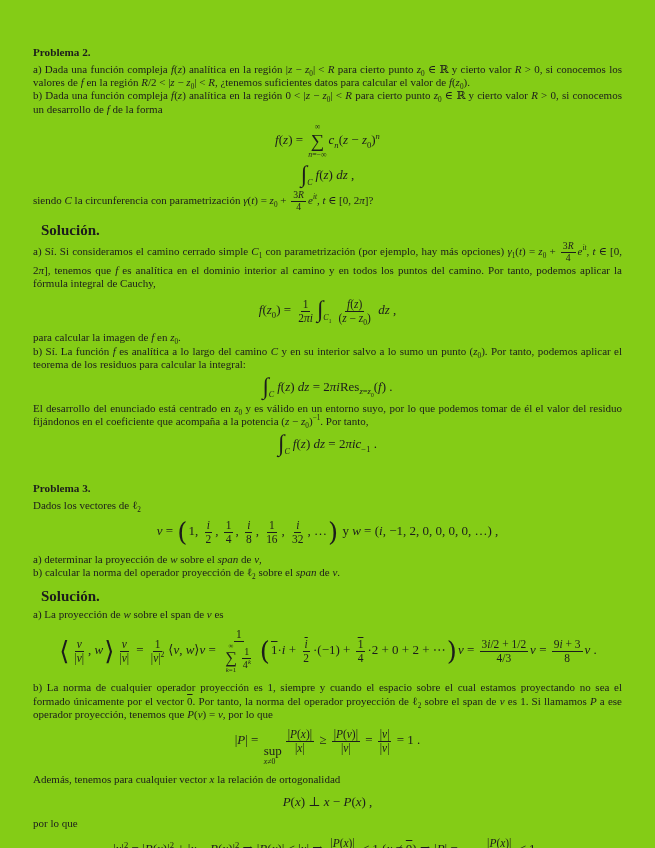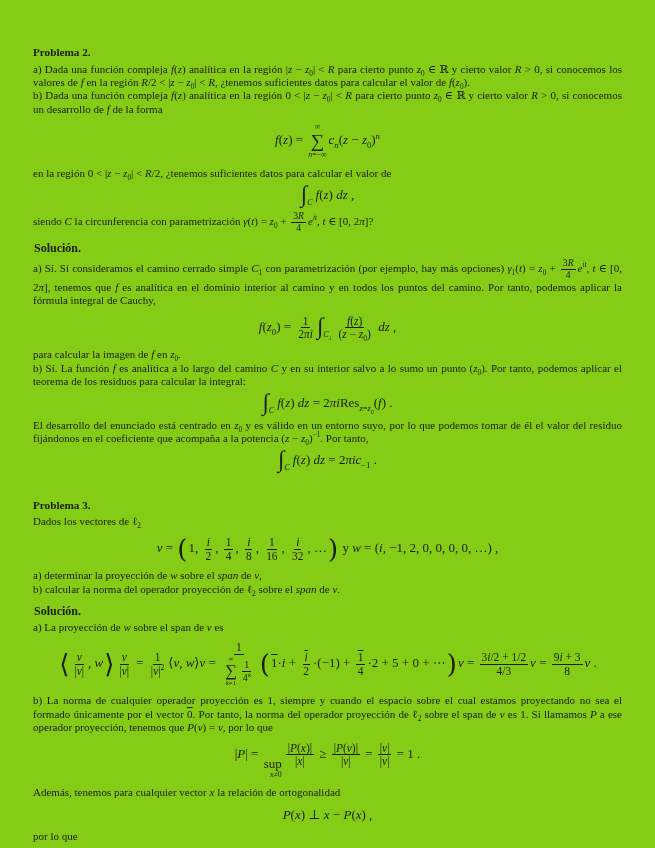--- a/index.html
+++ b/index.html
@@ -48,7 +48,6 @@
         <span class="op">∑</span>
         <span class="lim"><span><span class="it">n</span>=−∞</span></span>
       </span><span><span class="it">c</span></span><sub><span><span class="it">n</span></span></sub><span>(<span class="it">z</span> − <span class="it">z</span></span><sub><span>0</span></sub><span>)</span><sup><span><span class="it">n</span></span></sup></div>
-  <p>en la región <span>0 &lt; |<span class="it">z</span> − <span class="it">z</span></span><sub><span>0</span></sub><span>| &lt; <span class="it">R</span>/2</span>, ¿tenemos suficientes datos para calcular el valor de</p>
   <div class="eq"><span><span class="intg">∫</span><span class="isub"><span><span class="it">C</span></span></span></span><span><span class="it">f</span>(<span class="it">z</span>) <span class="it">dz</span> ,</span></div>
   <p>siendo <span><span class="it">C</span></span> la circunferencia con parametrización <span><span class="it">γ</span>(<span class="it">t</span>) = <span class="it">z</span></span><sub><span>0</span></sub><span> + </span><span class="fr">
         <span class="fn"><span>3<span class="it">R</span></span></span>

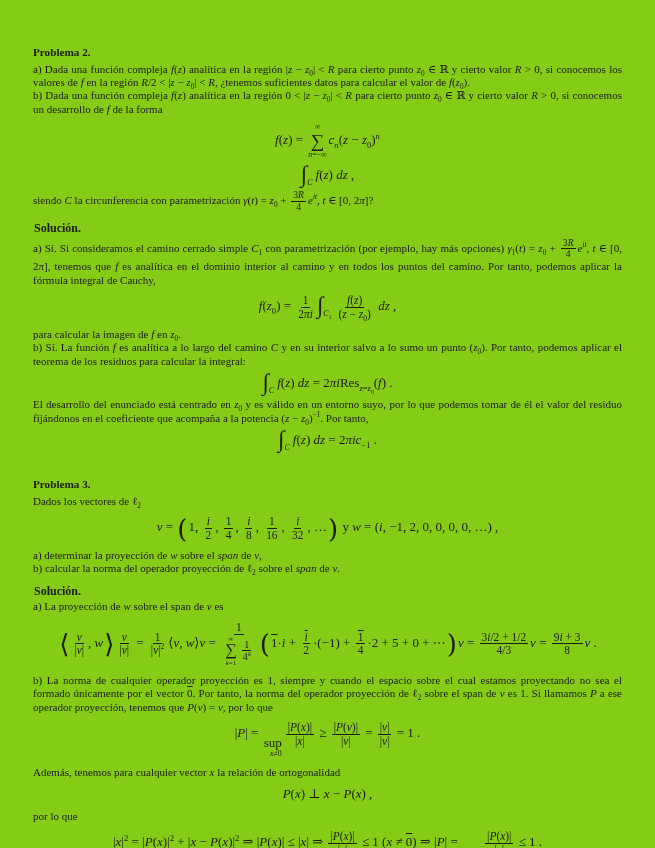--- a/index.html
+++ b/index.html
@@ -10,7 +10,7 @@
     font-size:11px;line-height:1.22;overflow:hidden;
   }
   .ptitle{font-weight:700;margin:0 0 3px 0;font-size:11.2px;}
-  .soltitle{font-weight:700;margin:8px 0 2px 1px;font-size:12px;}
+  .soltitle{font-weight:700;margin:8px 0 2px 8px;font-size:15px;}
   p{margin:0;text-align:justify;}
   .gap-lg{margin-top:30px;}
   .eq{margin:7px 0;text-align:center;font-size:13px;line-height:1.25;}

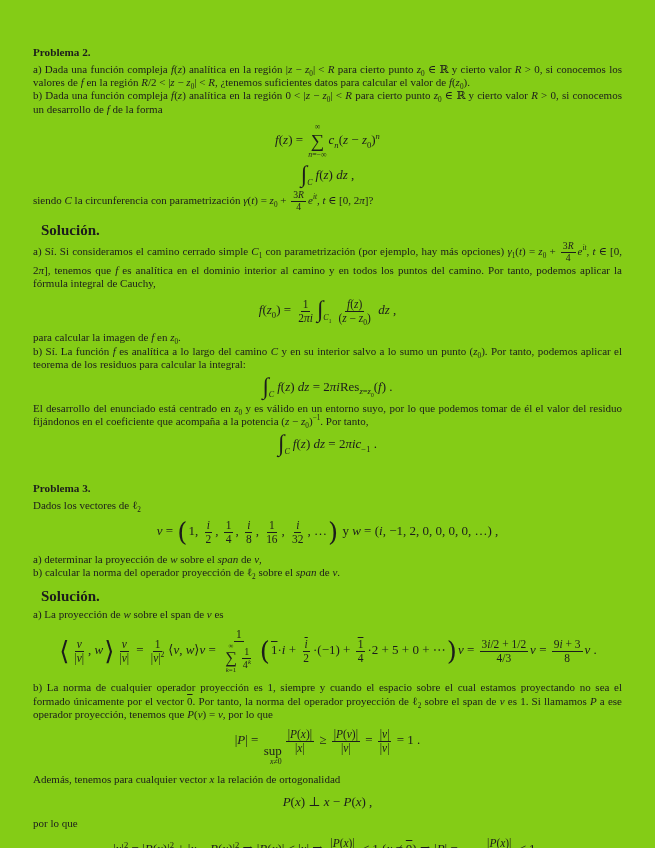--- a/index.html
+++ b/index.html
@@ -130,7 +130,7 @@
           </span><span>·(−1) + </span><span class="fr">
             <span class="fn"><span class="ov"><span>1</span></span></span>
             <span class="fd"><span>4</span></span>
-          </span><span>·2 + 5 + 0 + ⋯</span></span>
+          </span><span>·2 + 0 + 2 + ⋯</span></span>
         <span class="bd">)</span>
       </span><span><span class="it">v</span> = </span><span class="fr">
         <span class="fn"><span>3<span class="it">i</span>/2 + 1/2</span></span>

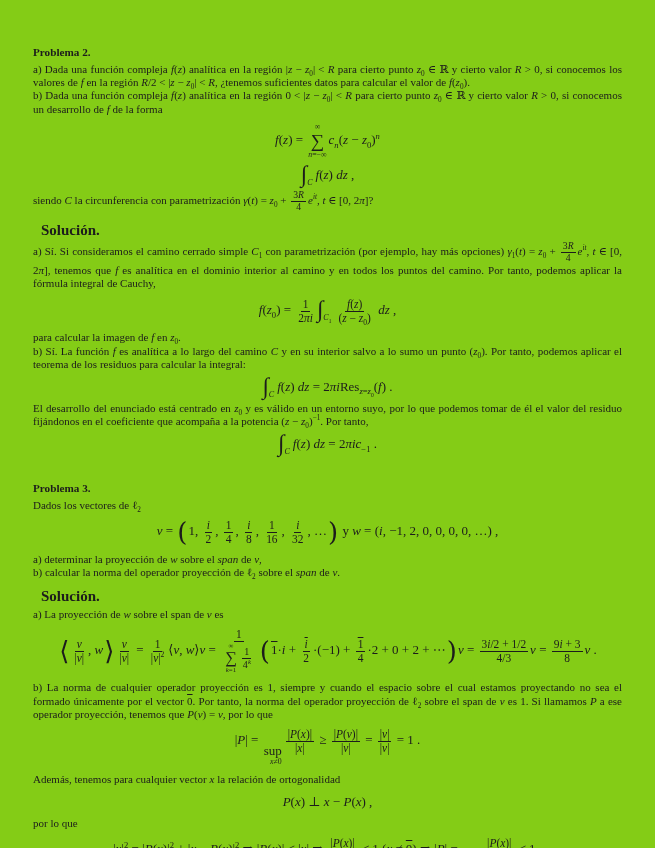--- a/index.html
+++ b/index.html
@@ -27,7 +27,7 @@
   .bigop .op{font-size:1.45em;line-height:1;}
   .intg{font-size:1.8em;line-height:0;vertical-align:-.14em;}
   .isub{font-size:.62em;vertical-align:-0.75em;line-height:0;margin-right:3px;}
-  .undop{display:inline-flex;flex-direction:column;align-items:flex-end;
+  .undop{display:inline-flex;flex-direction:column;align-items:flex-start;
          vertical-align:-0.75em;margin:0 2px;line-height:1.1;font-family:Liberation Serif, serif;}
   .undop .ul{font-size:.6em;}
   .bigw{display:inline-flex;align-items:center;vertical-align:middle;}

